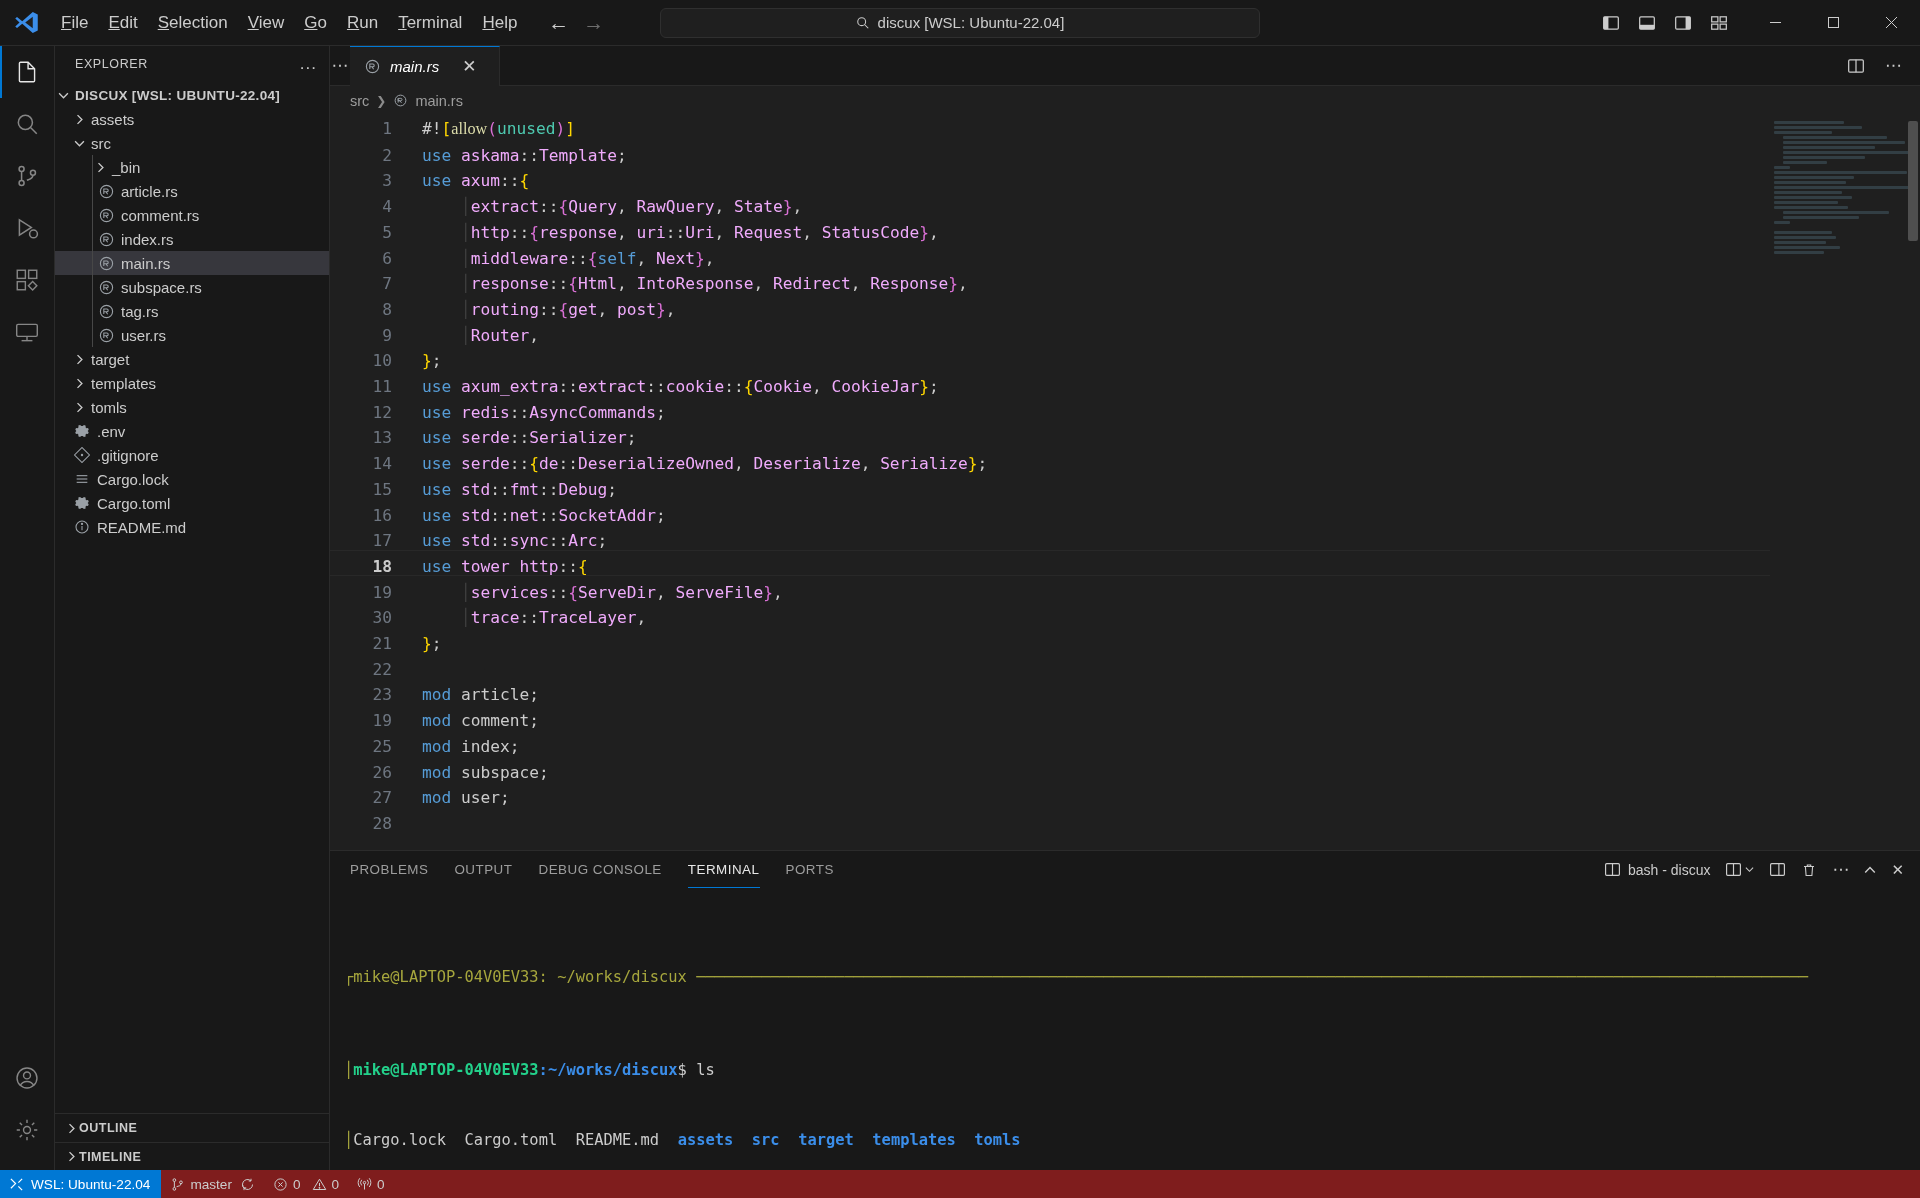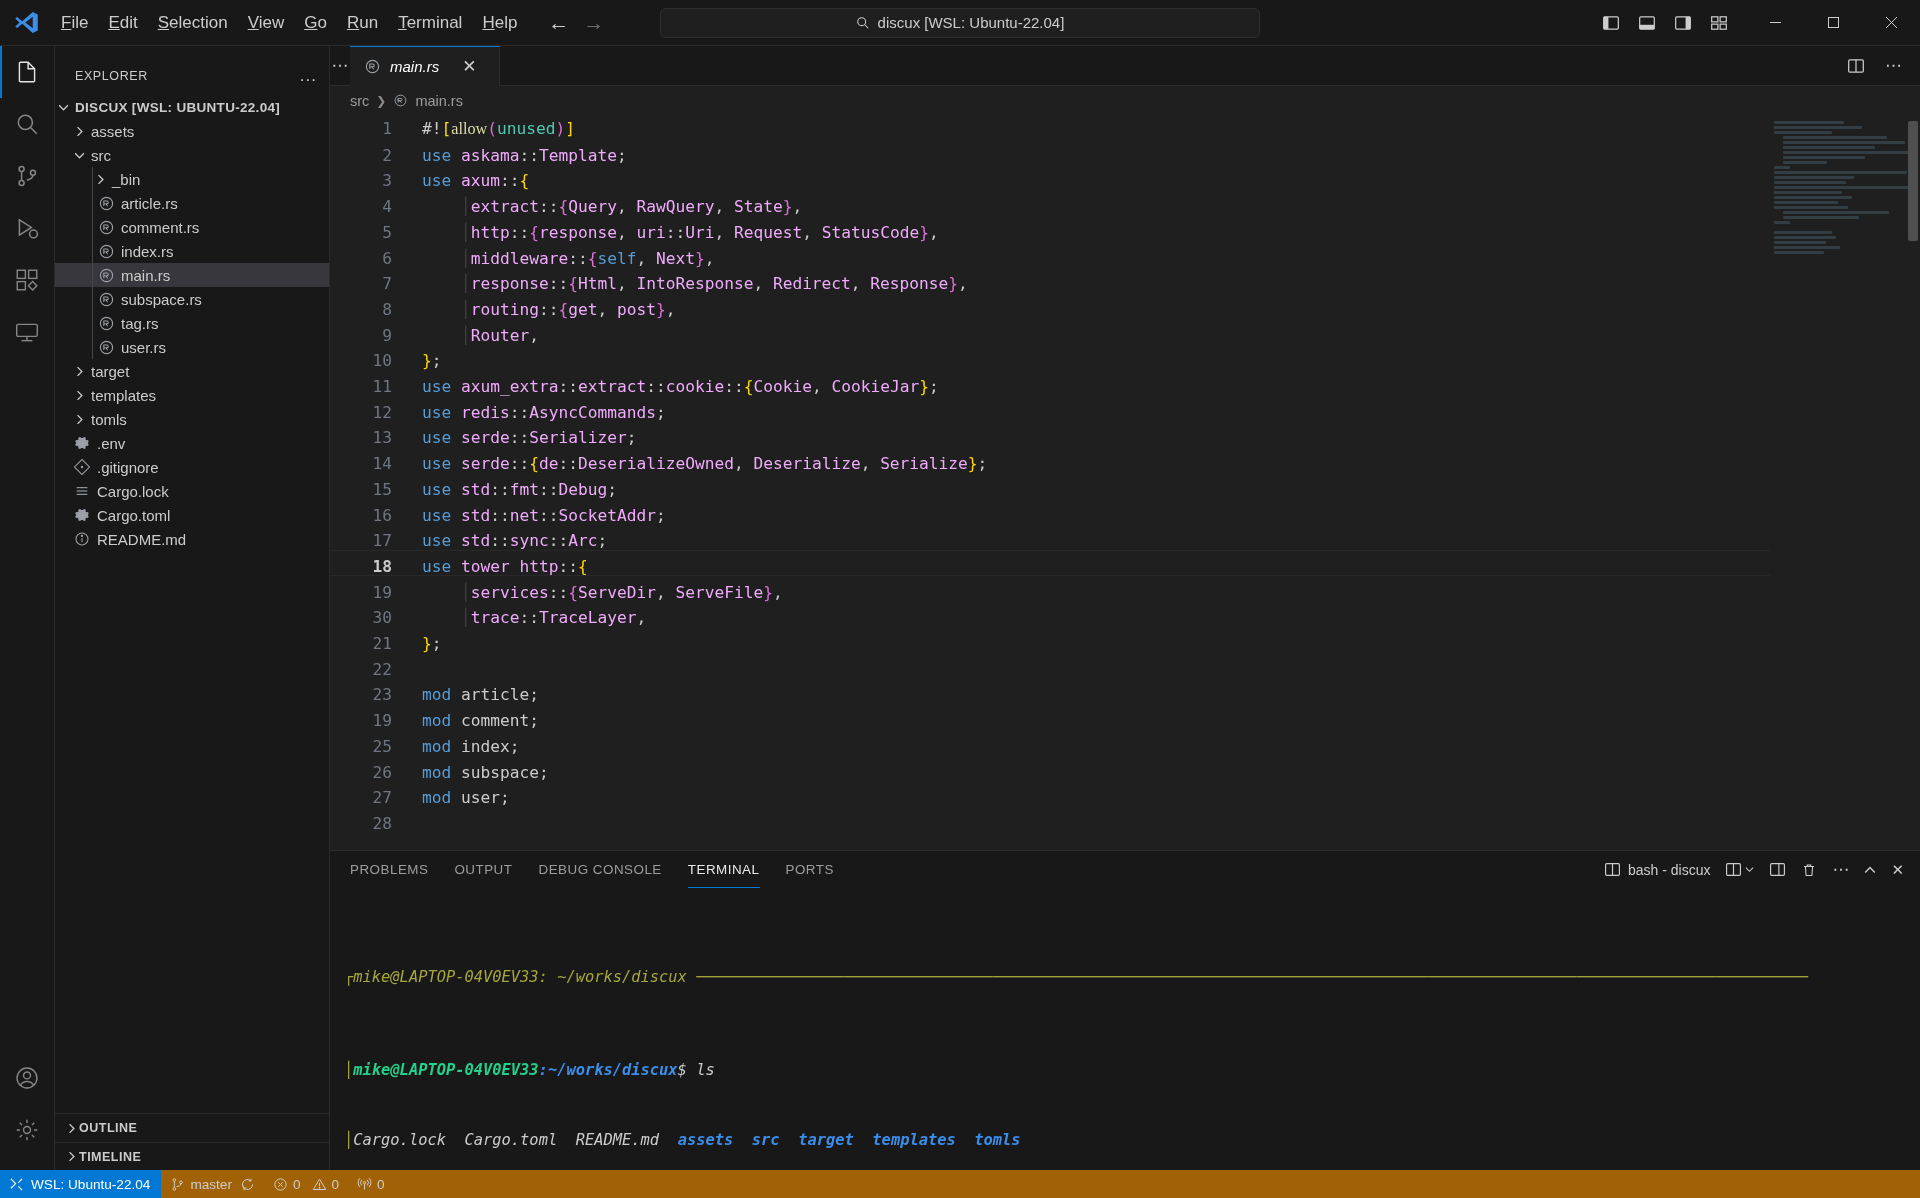--- a/index.html
+++ b/index.html
@@ -63,7 +63,7 @@
   }
   .sb-header {
     height: 35px; display: flex; align-items: center; padding: 0 12px 0 20px;
-    font-size: 12.5px; letter-spacing: .6px; color: #cccccc; justify-content: space-between; margin-top: 12px;
+    font-size: 12.5px; letter-spacing: .6px; color: #cccccc; justify-content: space-between;
   }
   .sb-dots { font-size: 17px; color: #cccccc; letter-spacing: 1px; }
   .tree { flex: 1; overflow: hidden; padding-top: 2px; font-size: 15px; }

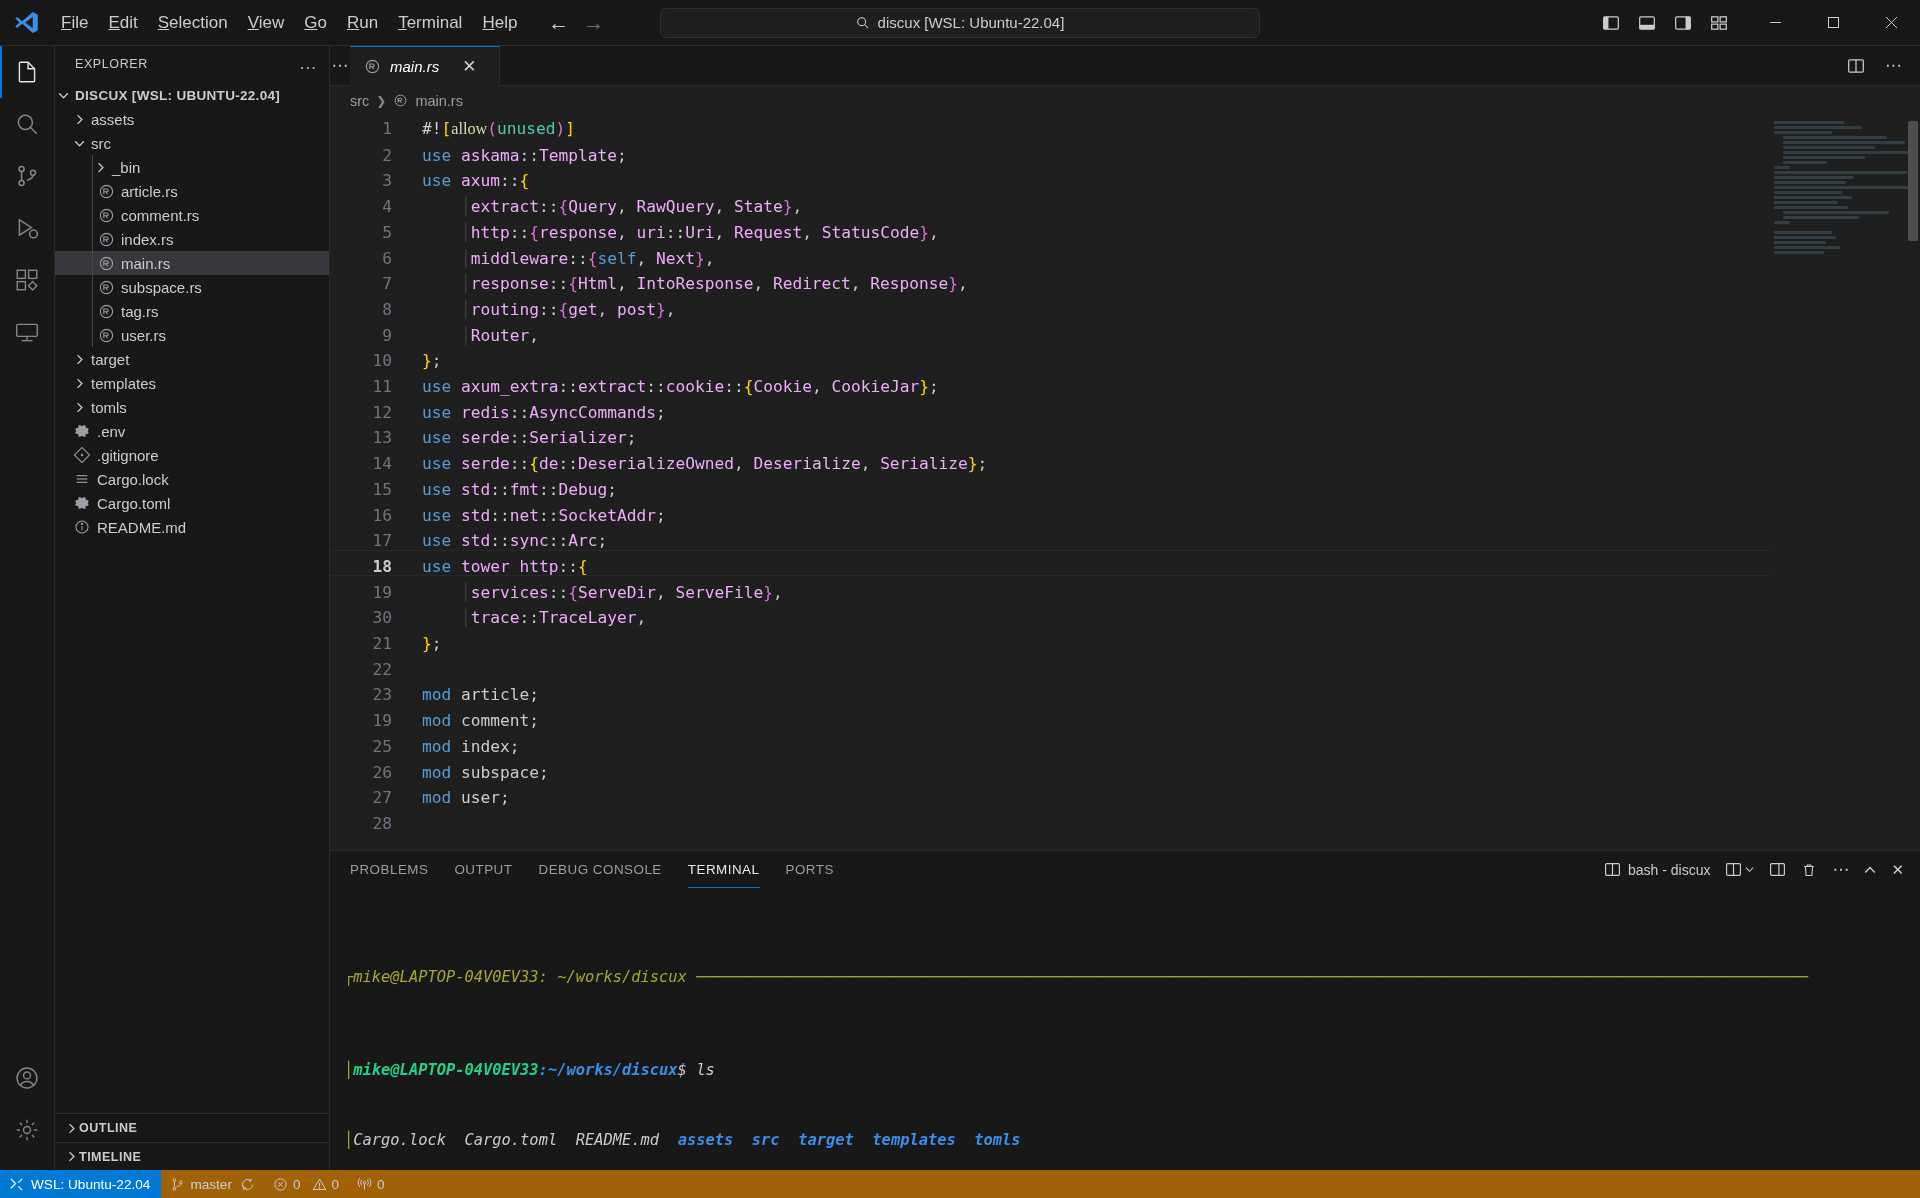--- a/index.html
+++ b/index.html
@@ -147,7 +147,7 @@
     font-size: 15.4px; line-height: 23.3px; padding: 8px 0 0 0; position: relative; overflow: hidden;
     white-space: pre; color: #cccccc;
   }
-  .termpad { padding-left: 14px; font-style: italic; }
+  .termpad { padding-left: 14px; }
   .zframe-top { color: #a6a63d; }
   .t-green { color: #23d18b; font-weight: bold; }
   .t-blue { color: #3b8eea; font-weight: bold; }

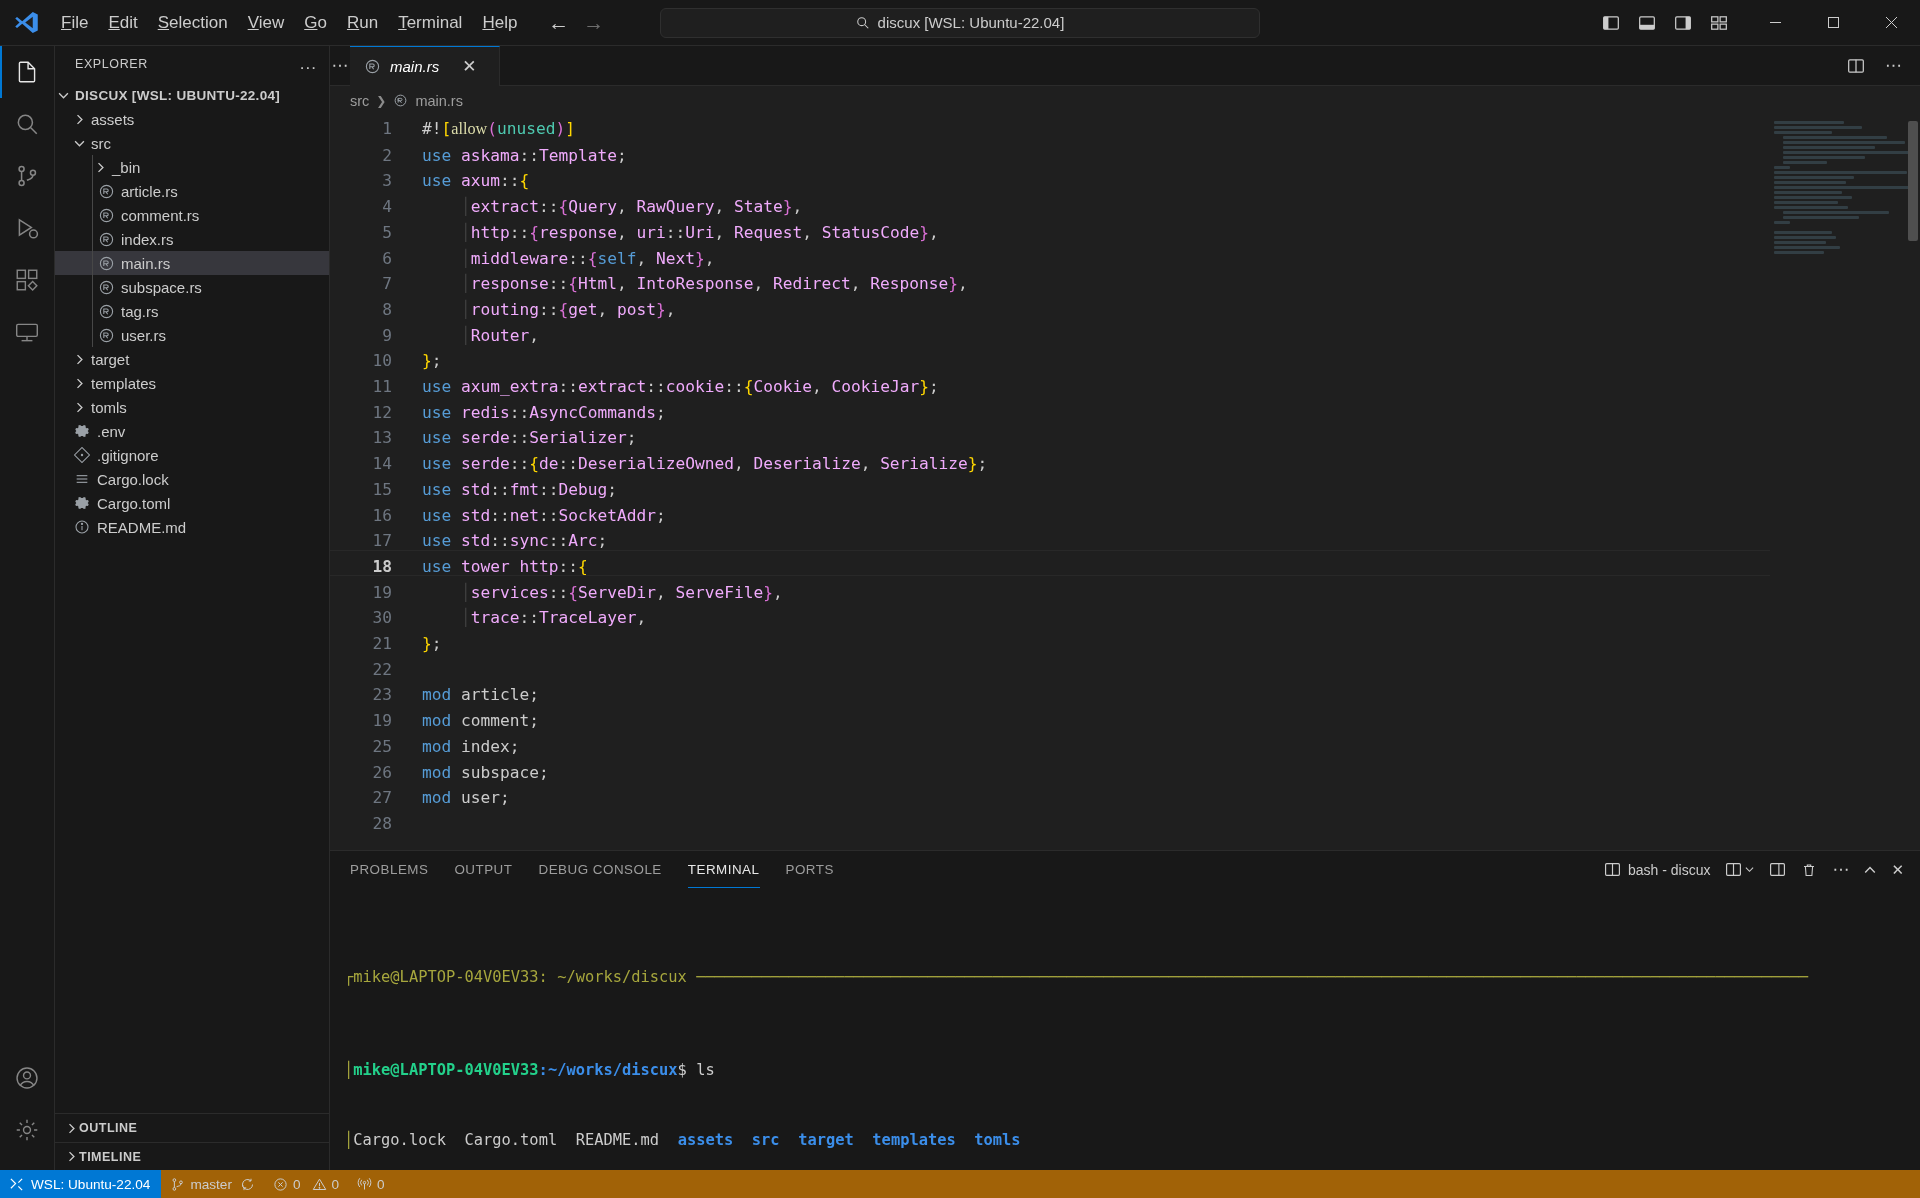--- a/index.html
+++ b/index.html
@@ -156,7 +156,7 @@
 
   
   .statusbar {
-    height: 28px; flex: 0 0 28px; background: #a16207; display: flex; align-items: flex-end;
+    height: 28px; flex: 0 0 28px; background: #7f1d1d; display: flex; align-items: flex-end;
     font-size: 13.6px; color: #cccccc;
   }
   .sb-remote {

